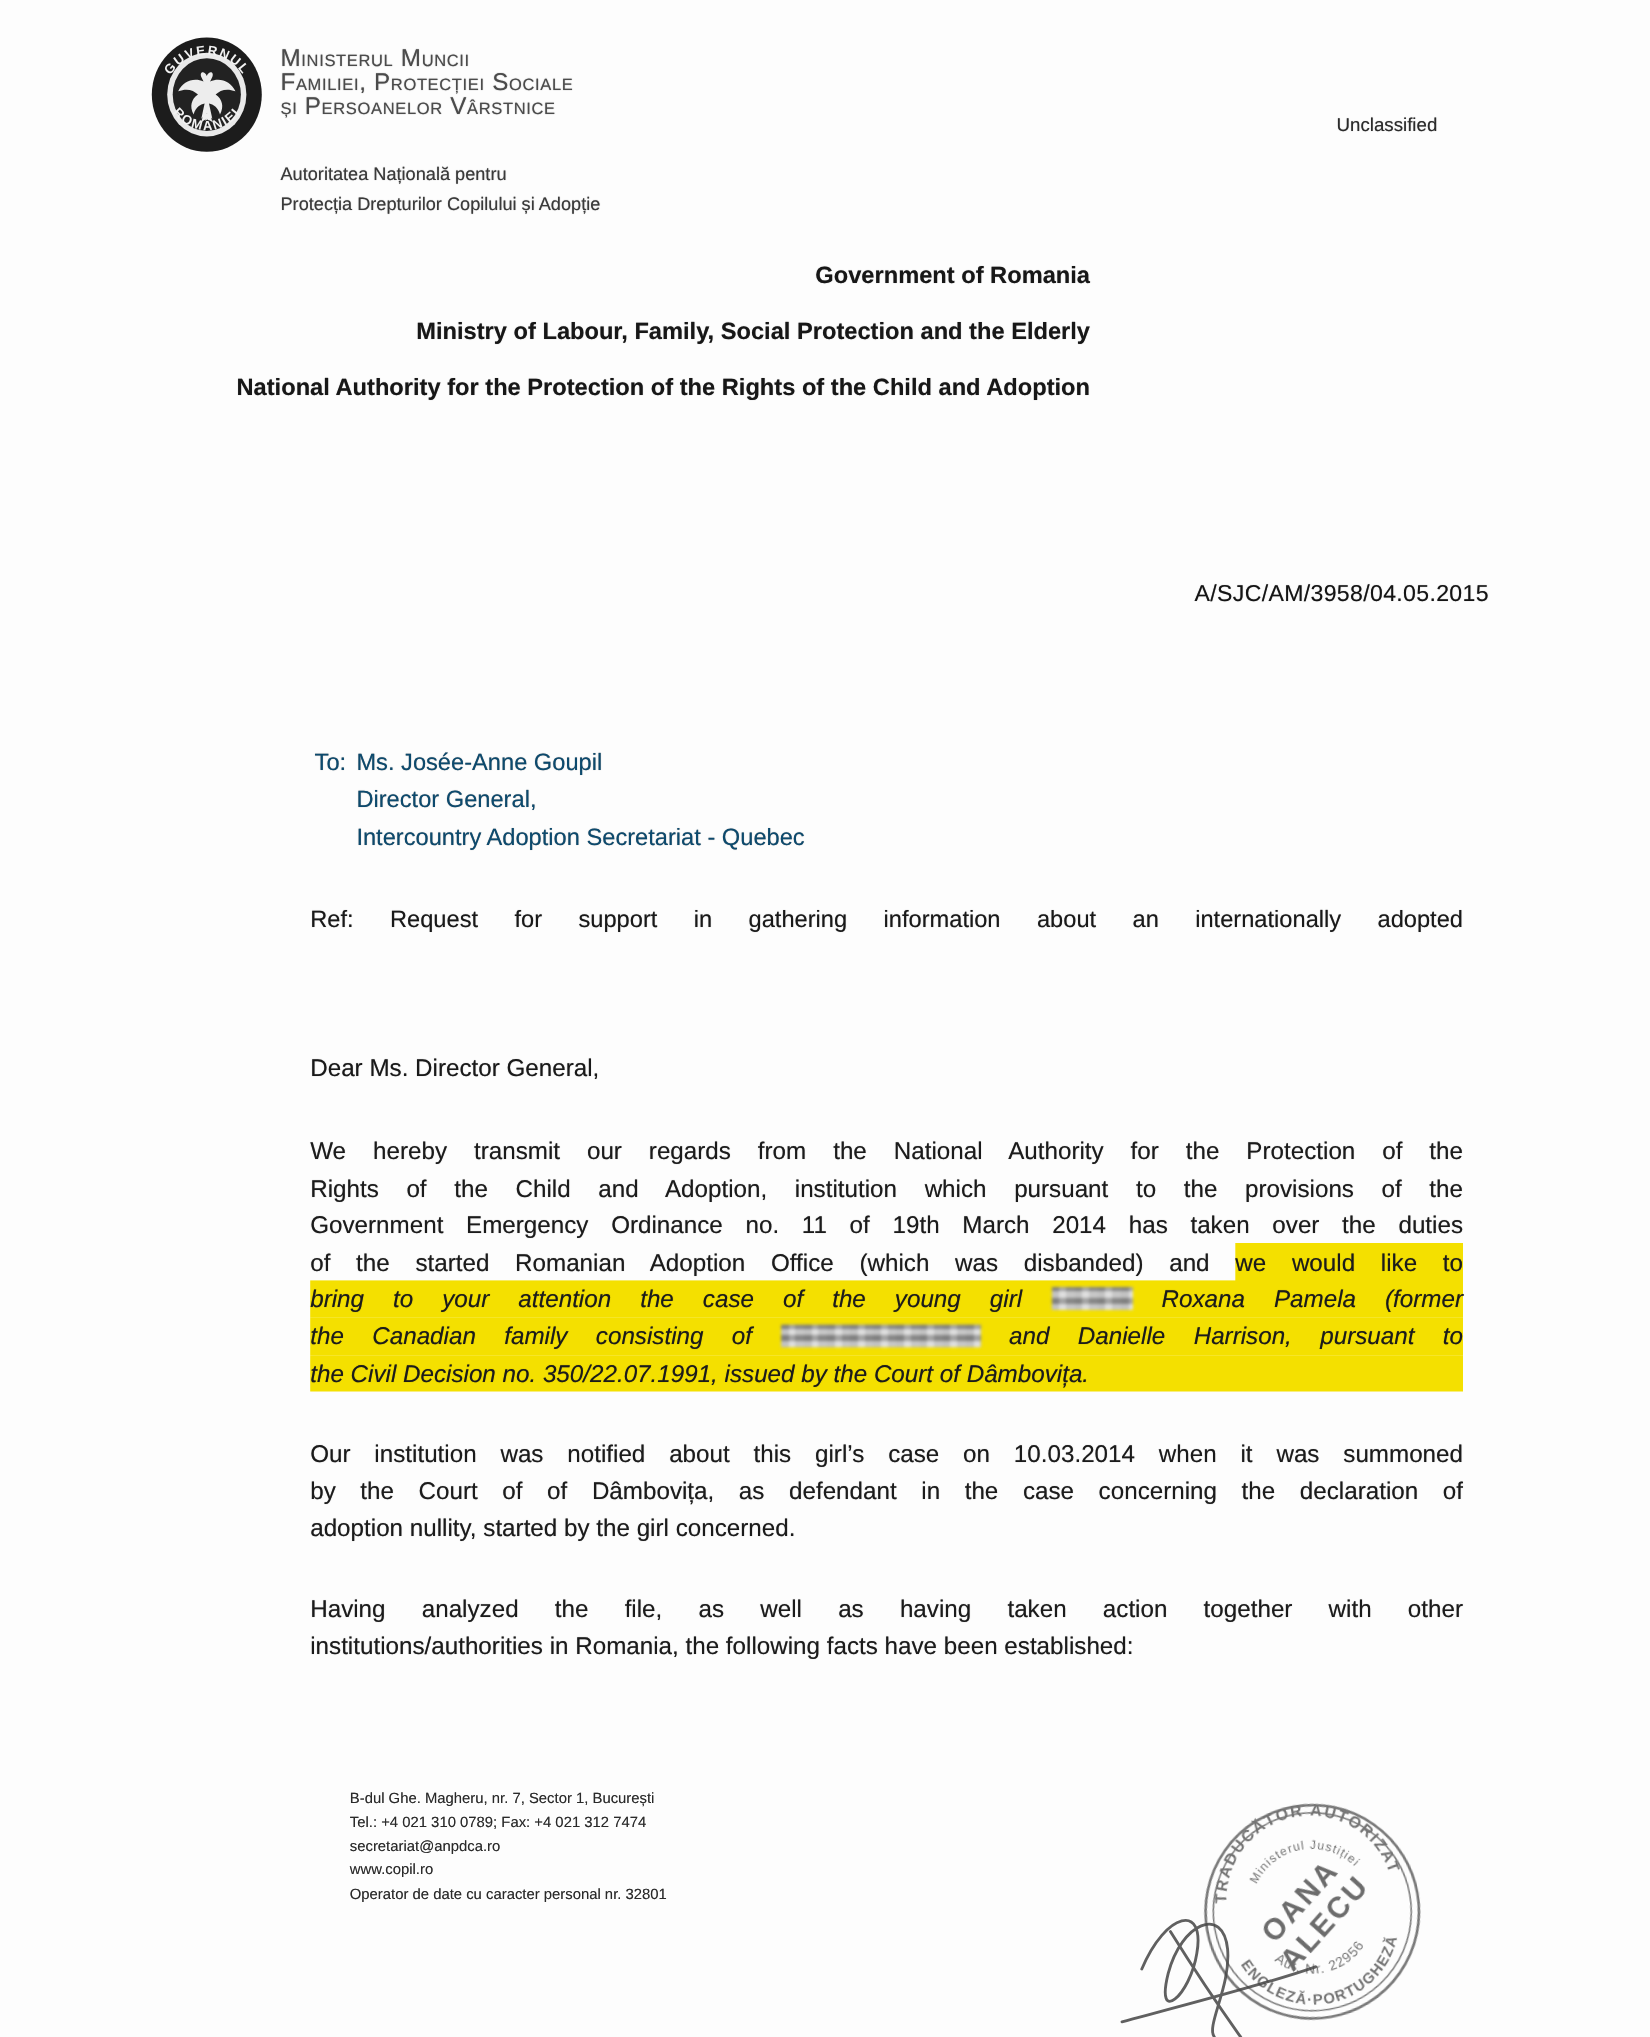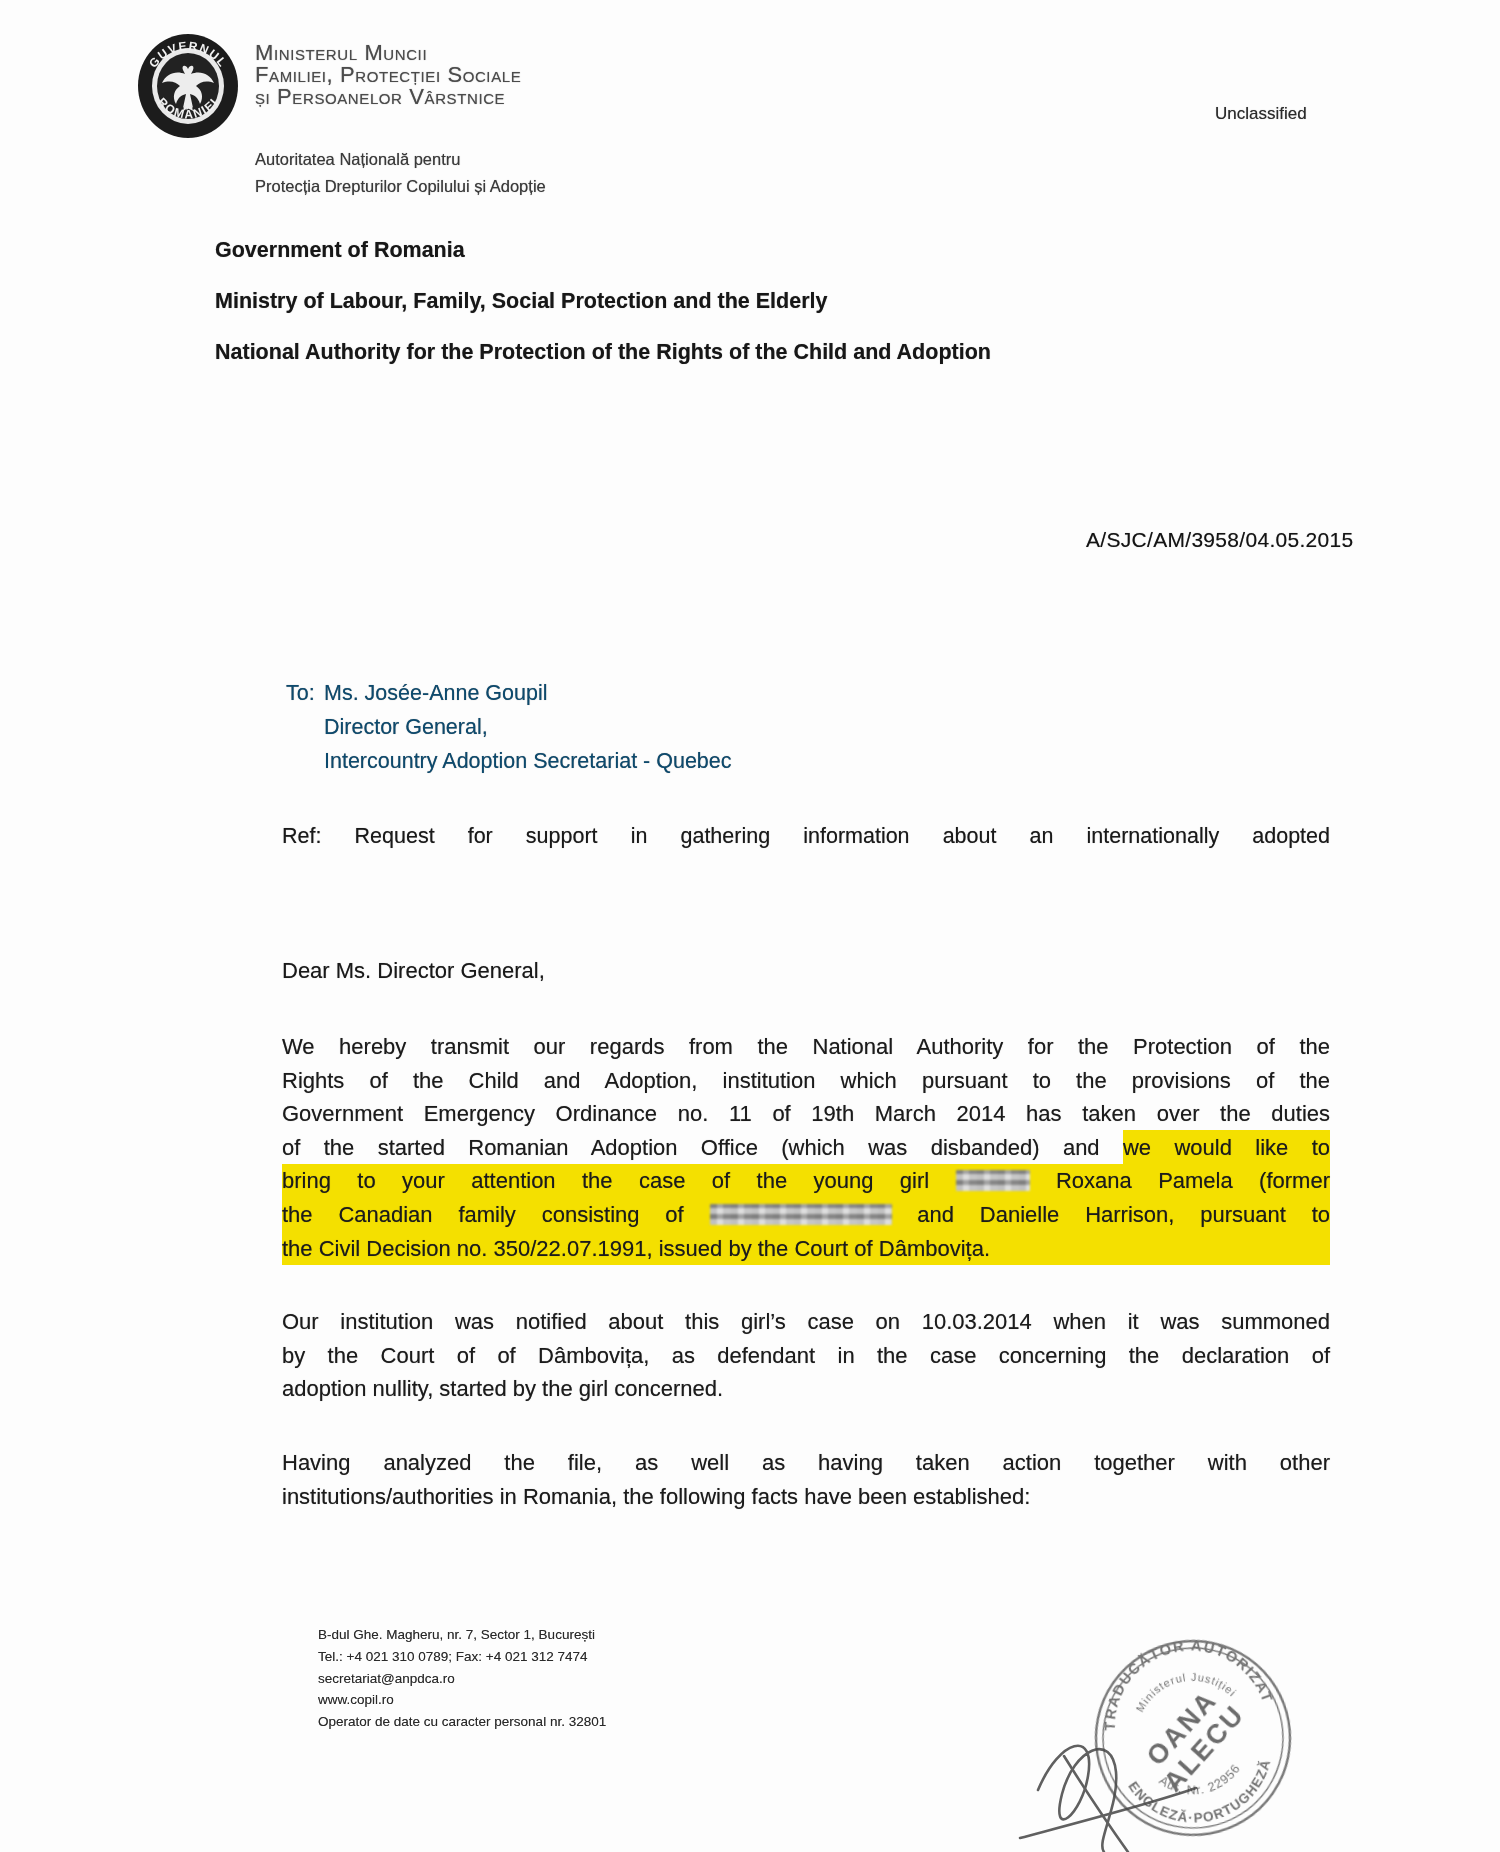--- a/index.html
+++ b/index.html
@@ -20,7 +20,7 @@
 
   
   .header-en{position:absolute;left:215px;top:238px;font-weight:bold;font-size:21.5px;color:#171717;}
-  .header-en div{height:51px;}
+  .header-en div{height:51px;text-align:right;}
 
   .ref-number{position:absolute;top:528px;left:1086px;font-size:21px;letter-spacing:0.3px;color:#141414;}
 

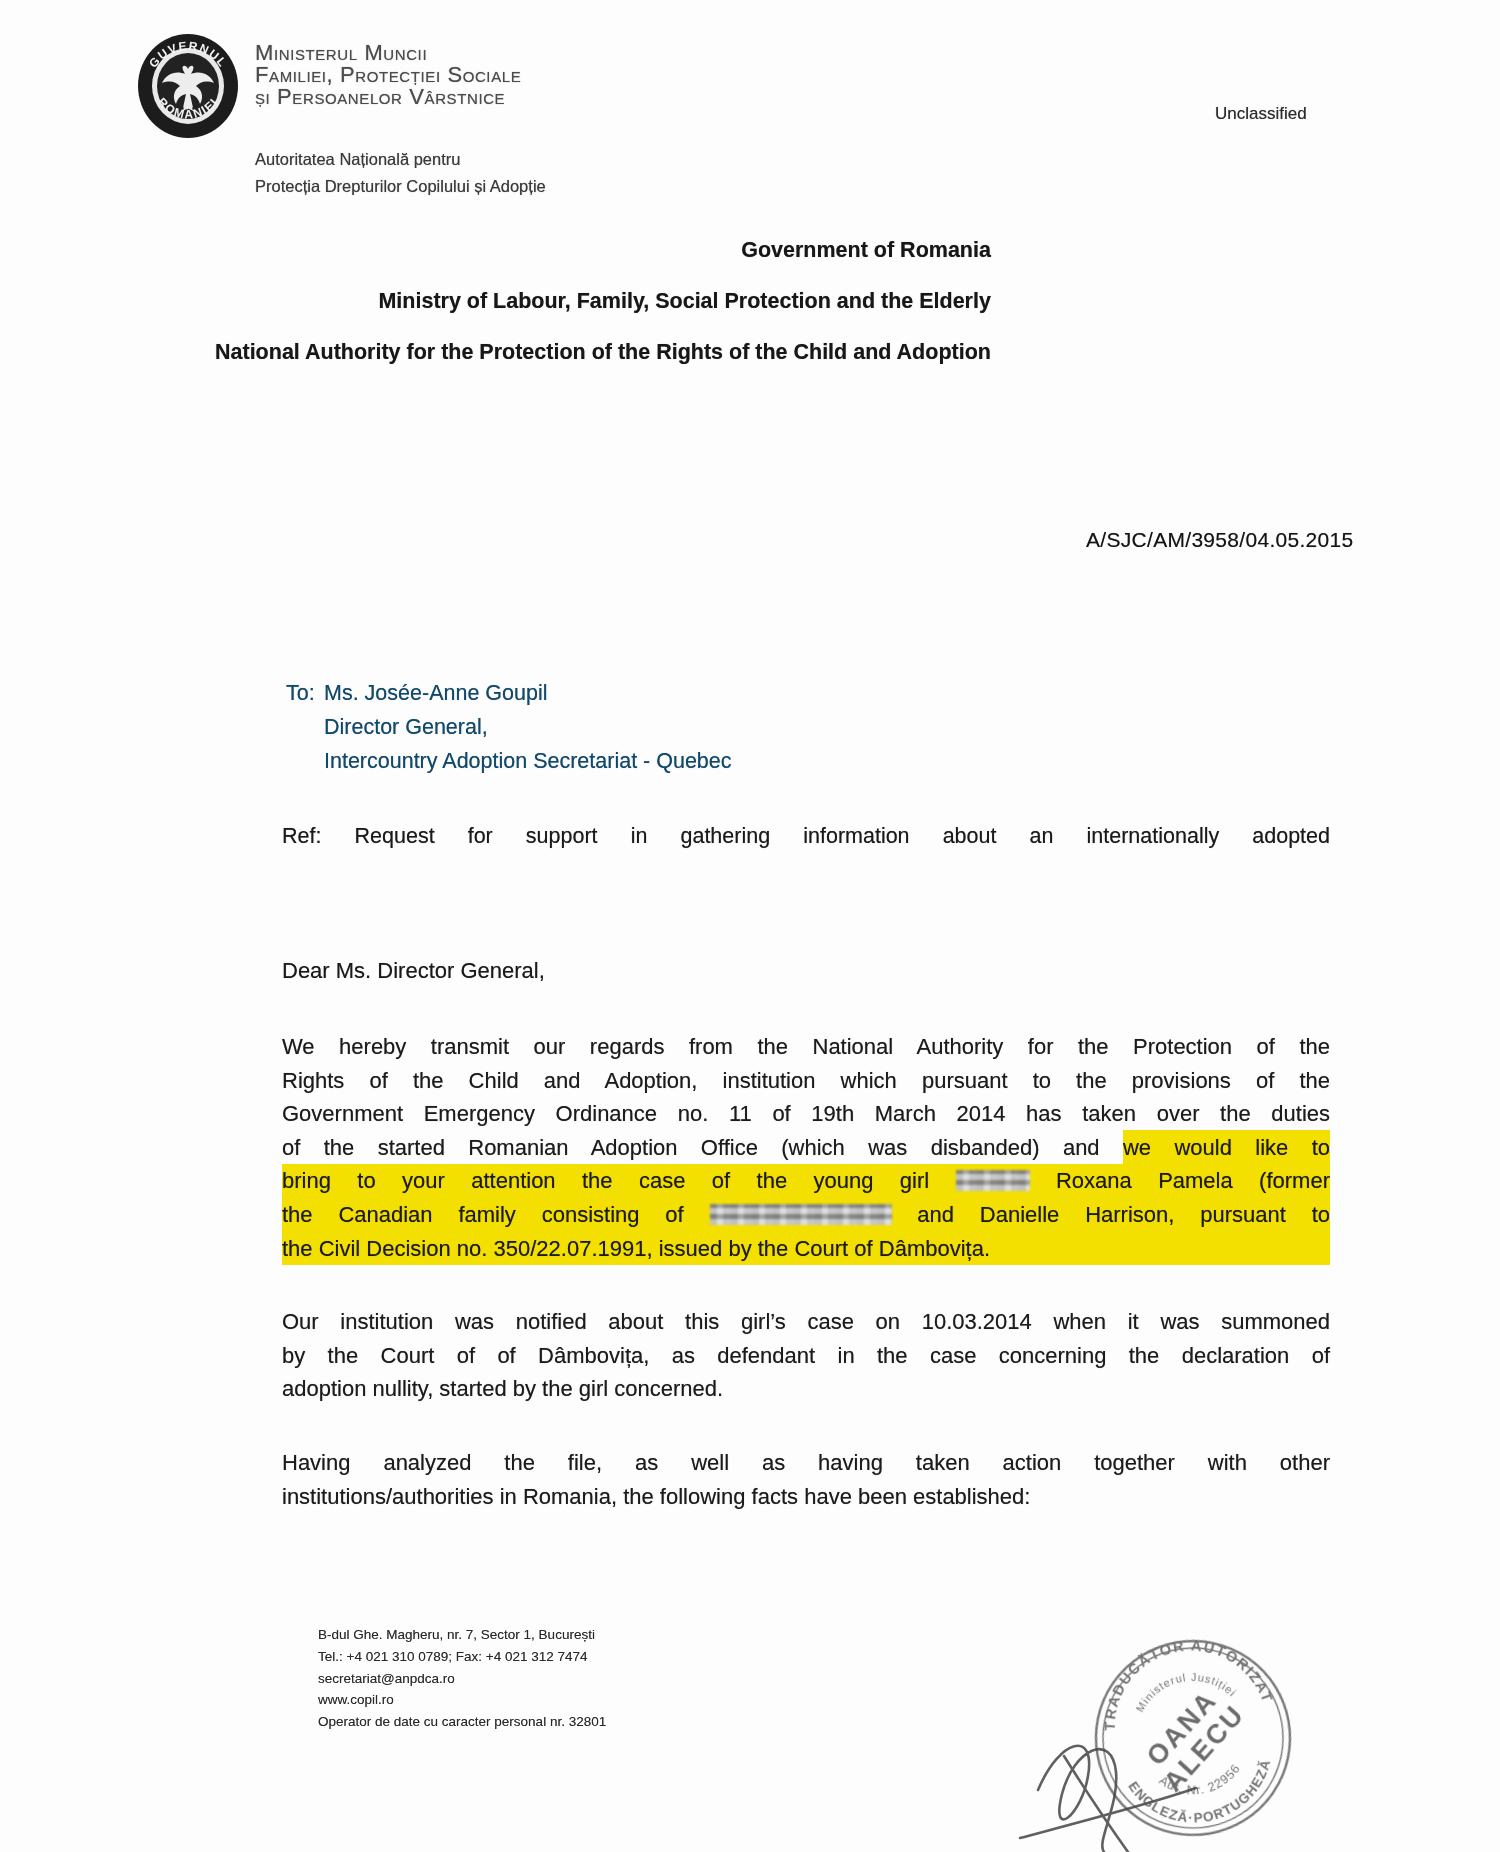--- a/index.html
+++ b/index.html
@@ -41,7 +41,7 @@
   .para{margin:0 0 40px 0;}
   .line{height:33.6px;line-height:33.6px;white-space:nowrap;text-align:left;}
   .line.just{white-space:normal;text-align:justify;text-align-last:justify;height:33.6px;overflow:visible;}
-  .line.hl{background:var(--hl);}
+  .line.hl{background:var(--hl);font-style:italic;}
   .hlseg{background:var(--hl);padding:5px 0 6px 0;}
   .redact{
     display:inline-block;height:21px;vertical-align:-3px;border-radius:1px;

